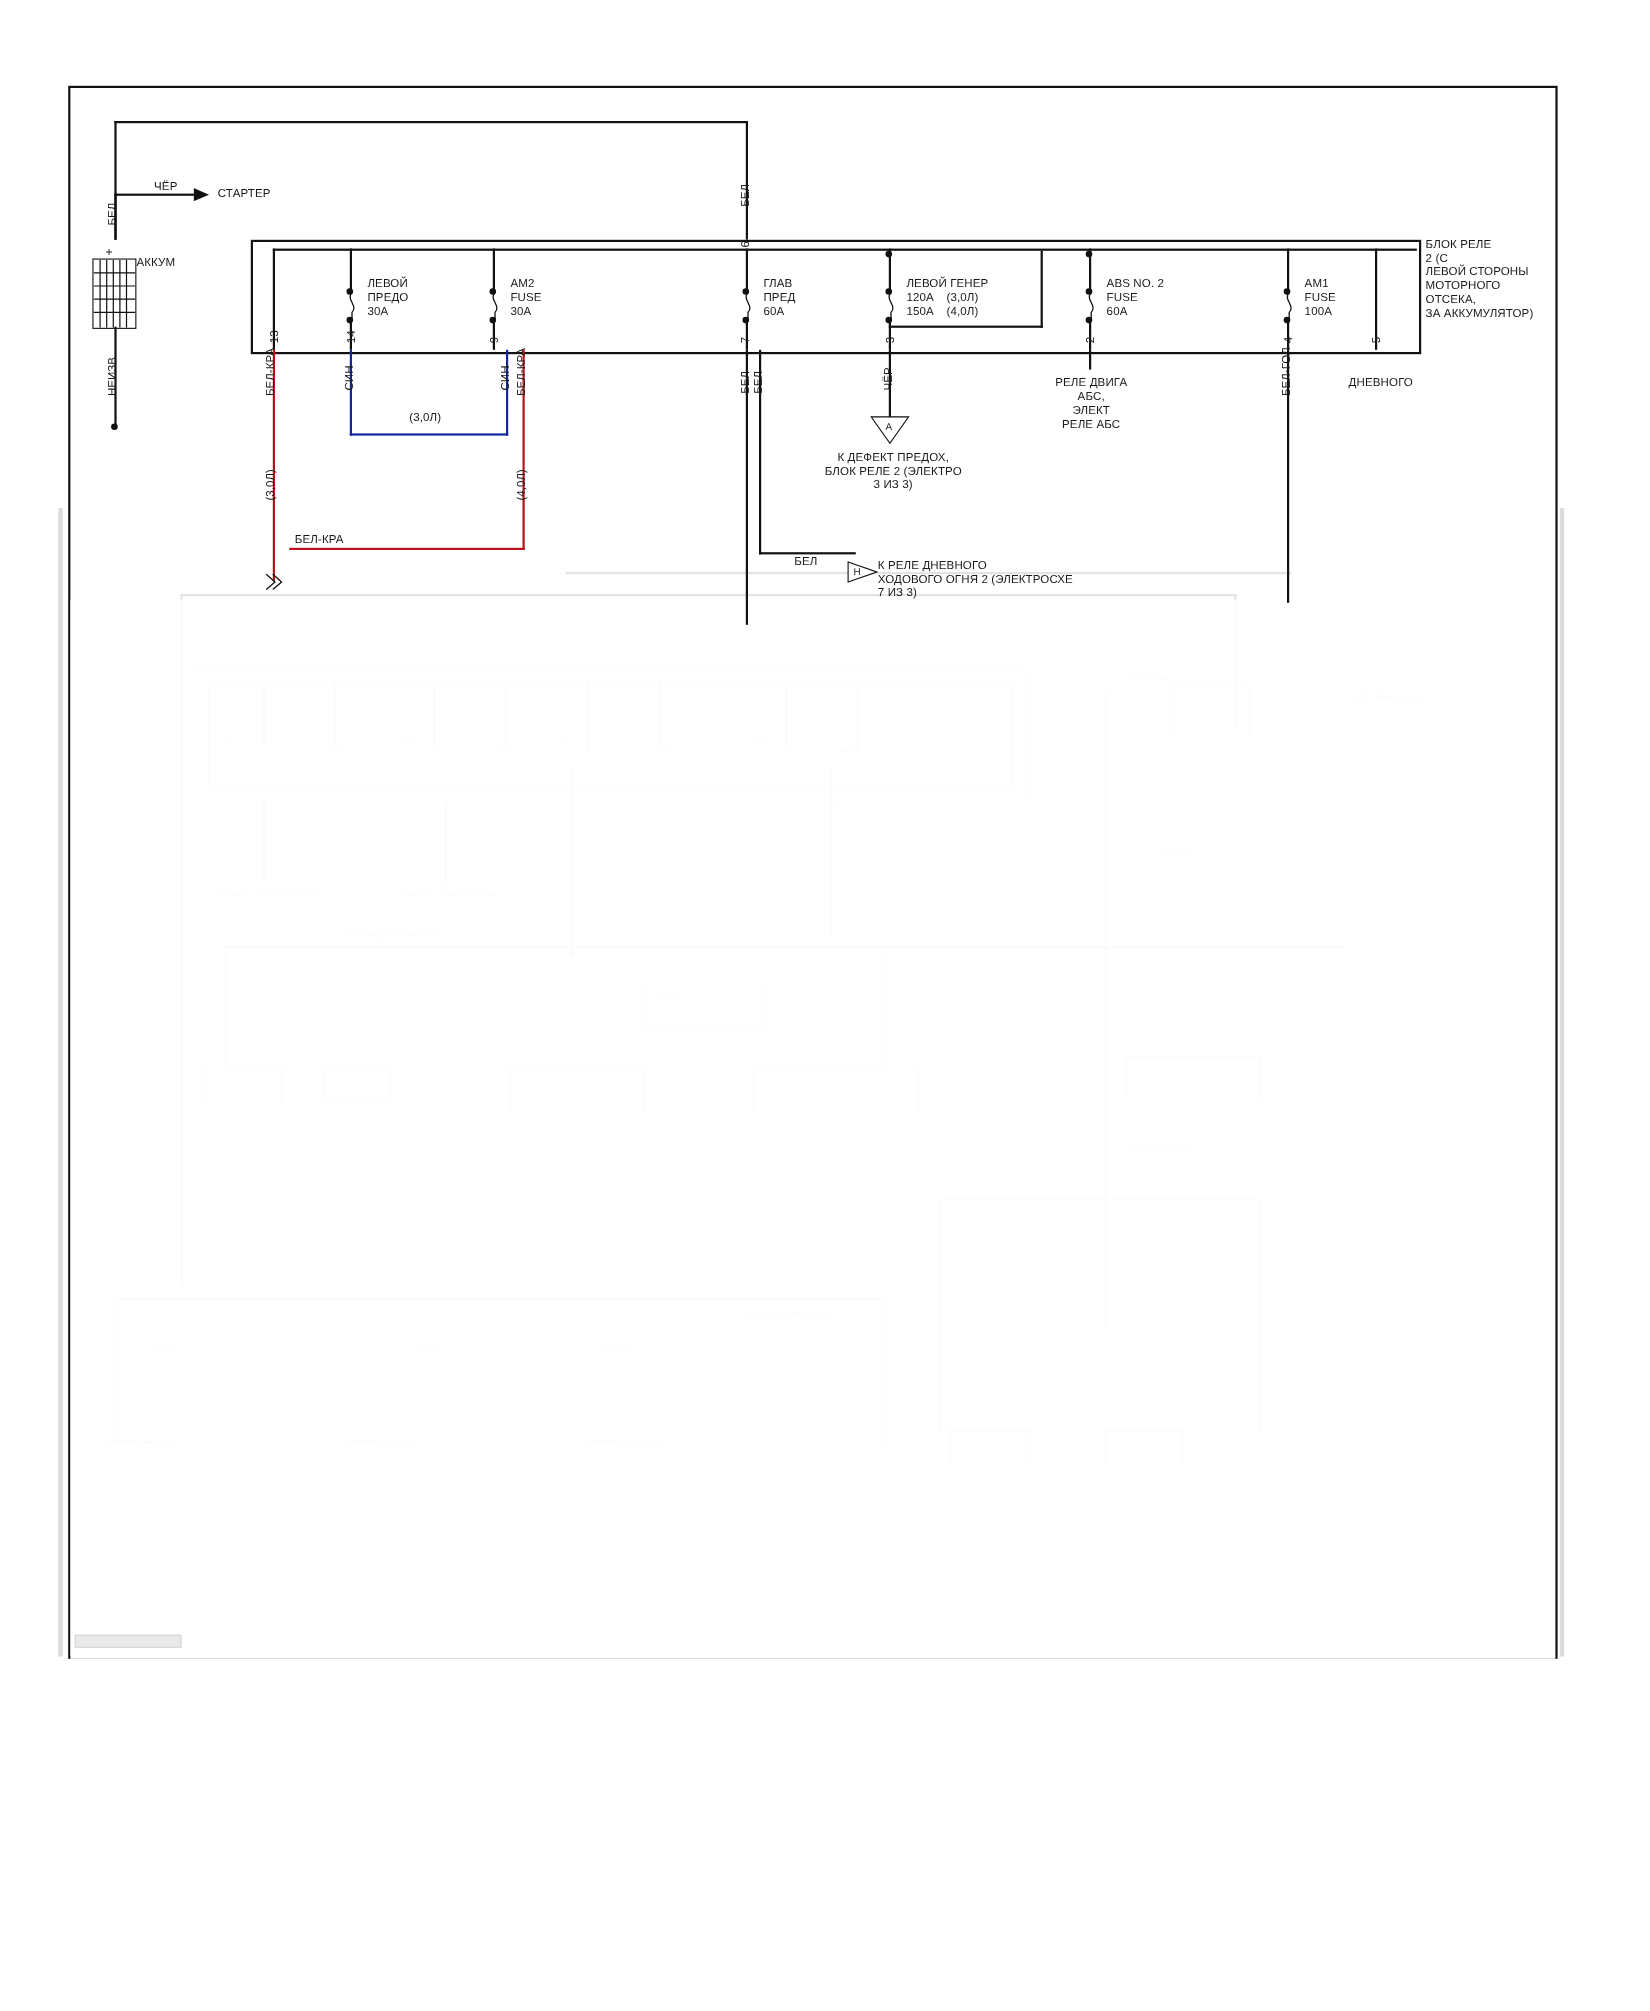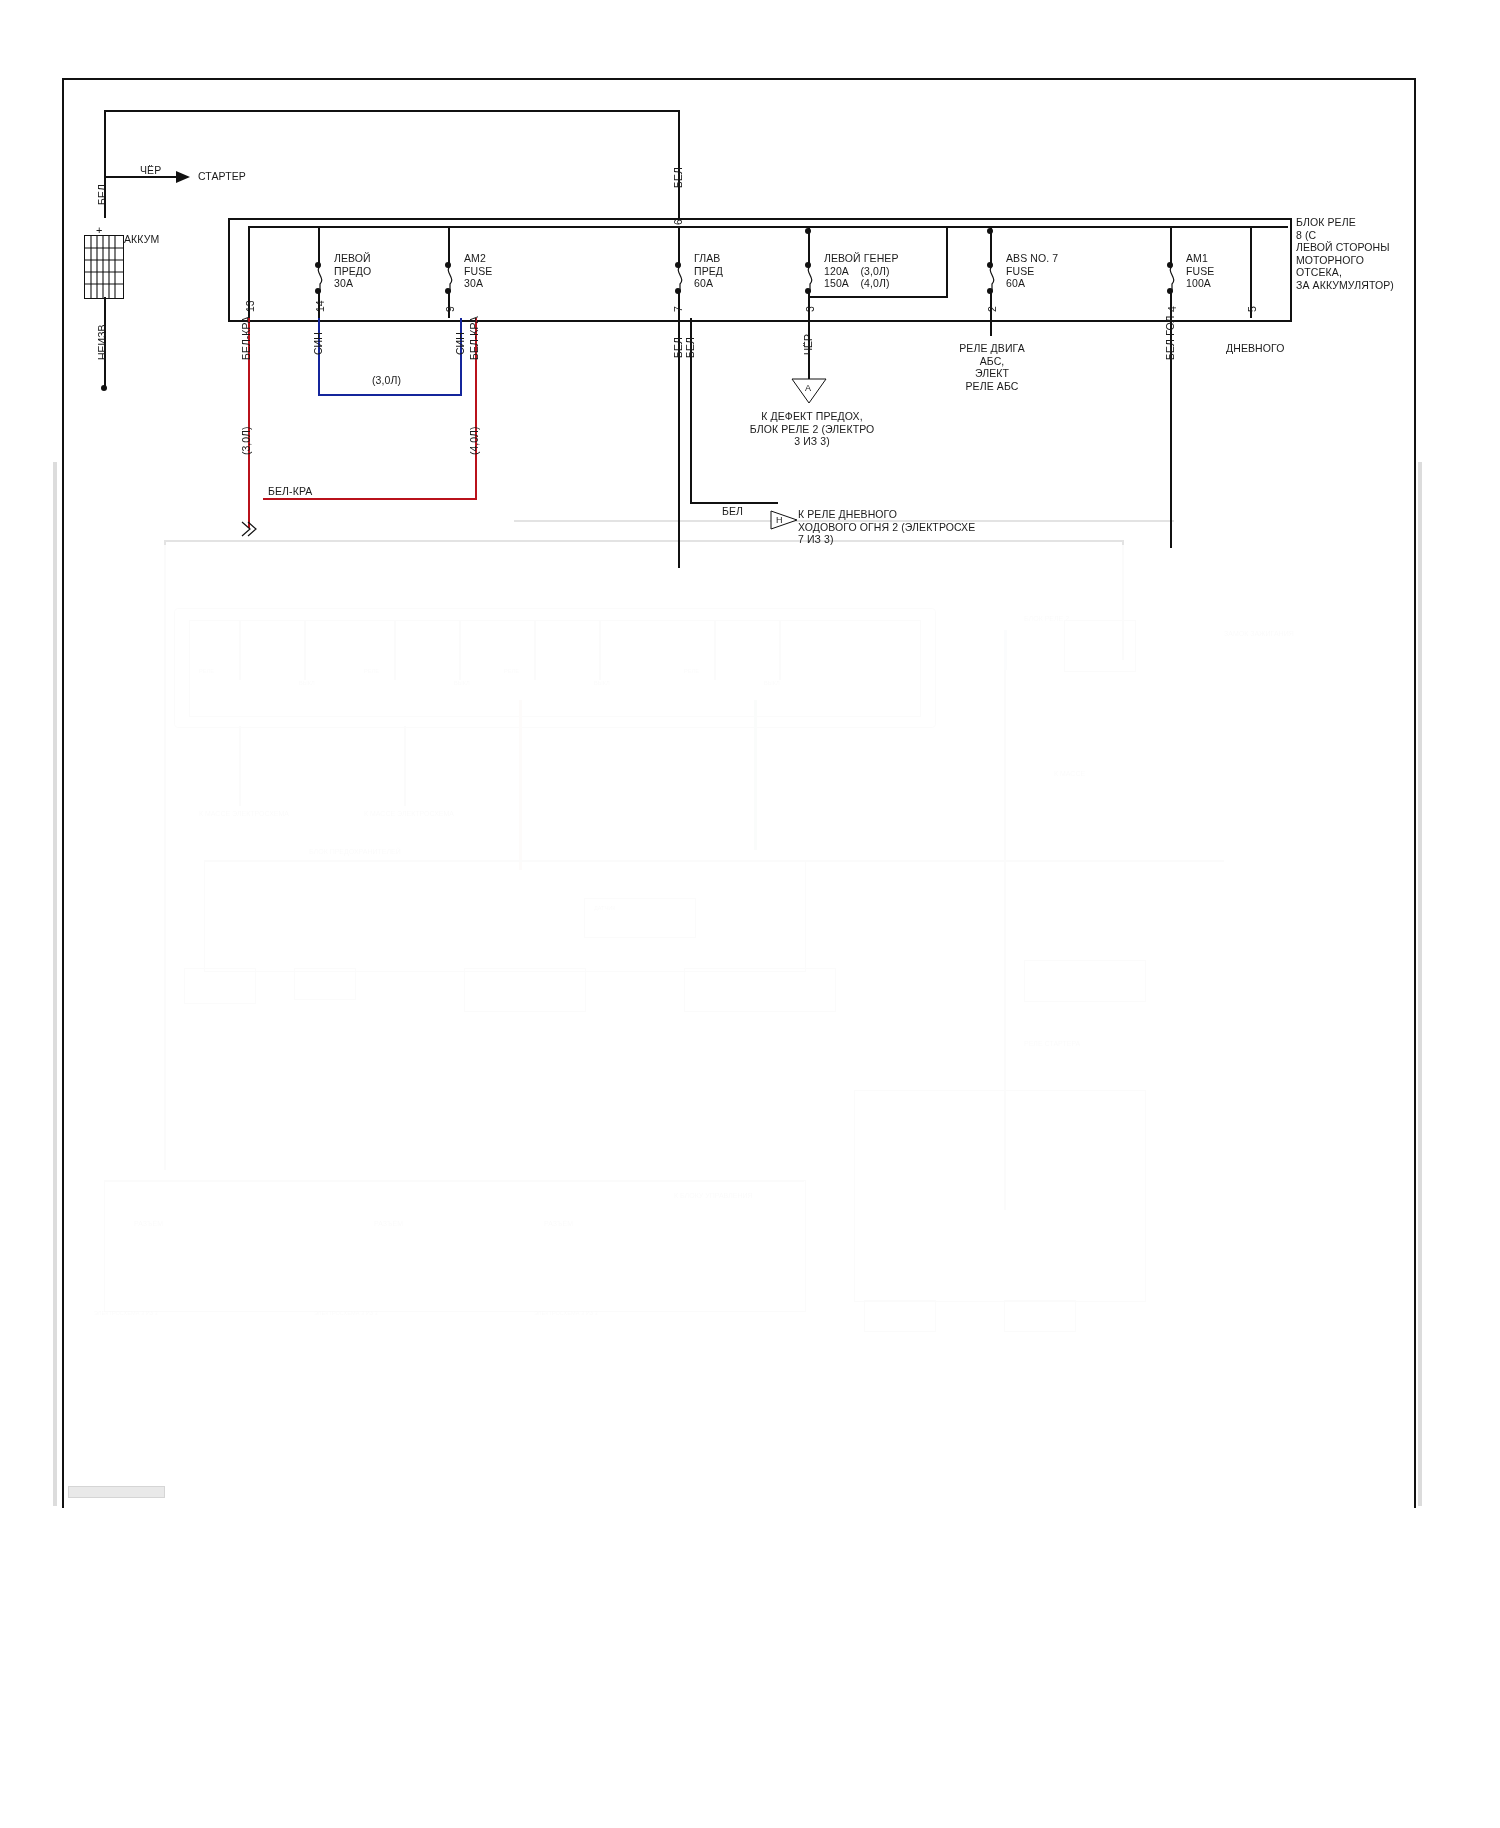--- a/index.html
+++ b/index.html
@@ -251,7 +251,7 @@
   <div class="vlbl" style="left:1246px;top:312px;">5</div>
 
   <div class="lbl" style="left:1296px;top:216px;">БЛОК РЕЛЕ
-8 (С
+2 (С
 ЛЕВОЙ СТОРОНЫ
 МОТОРНОГО
 ОТСЕКА,

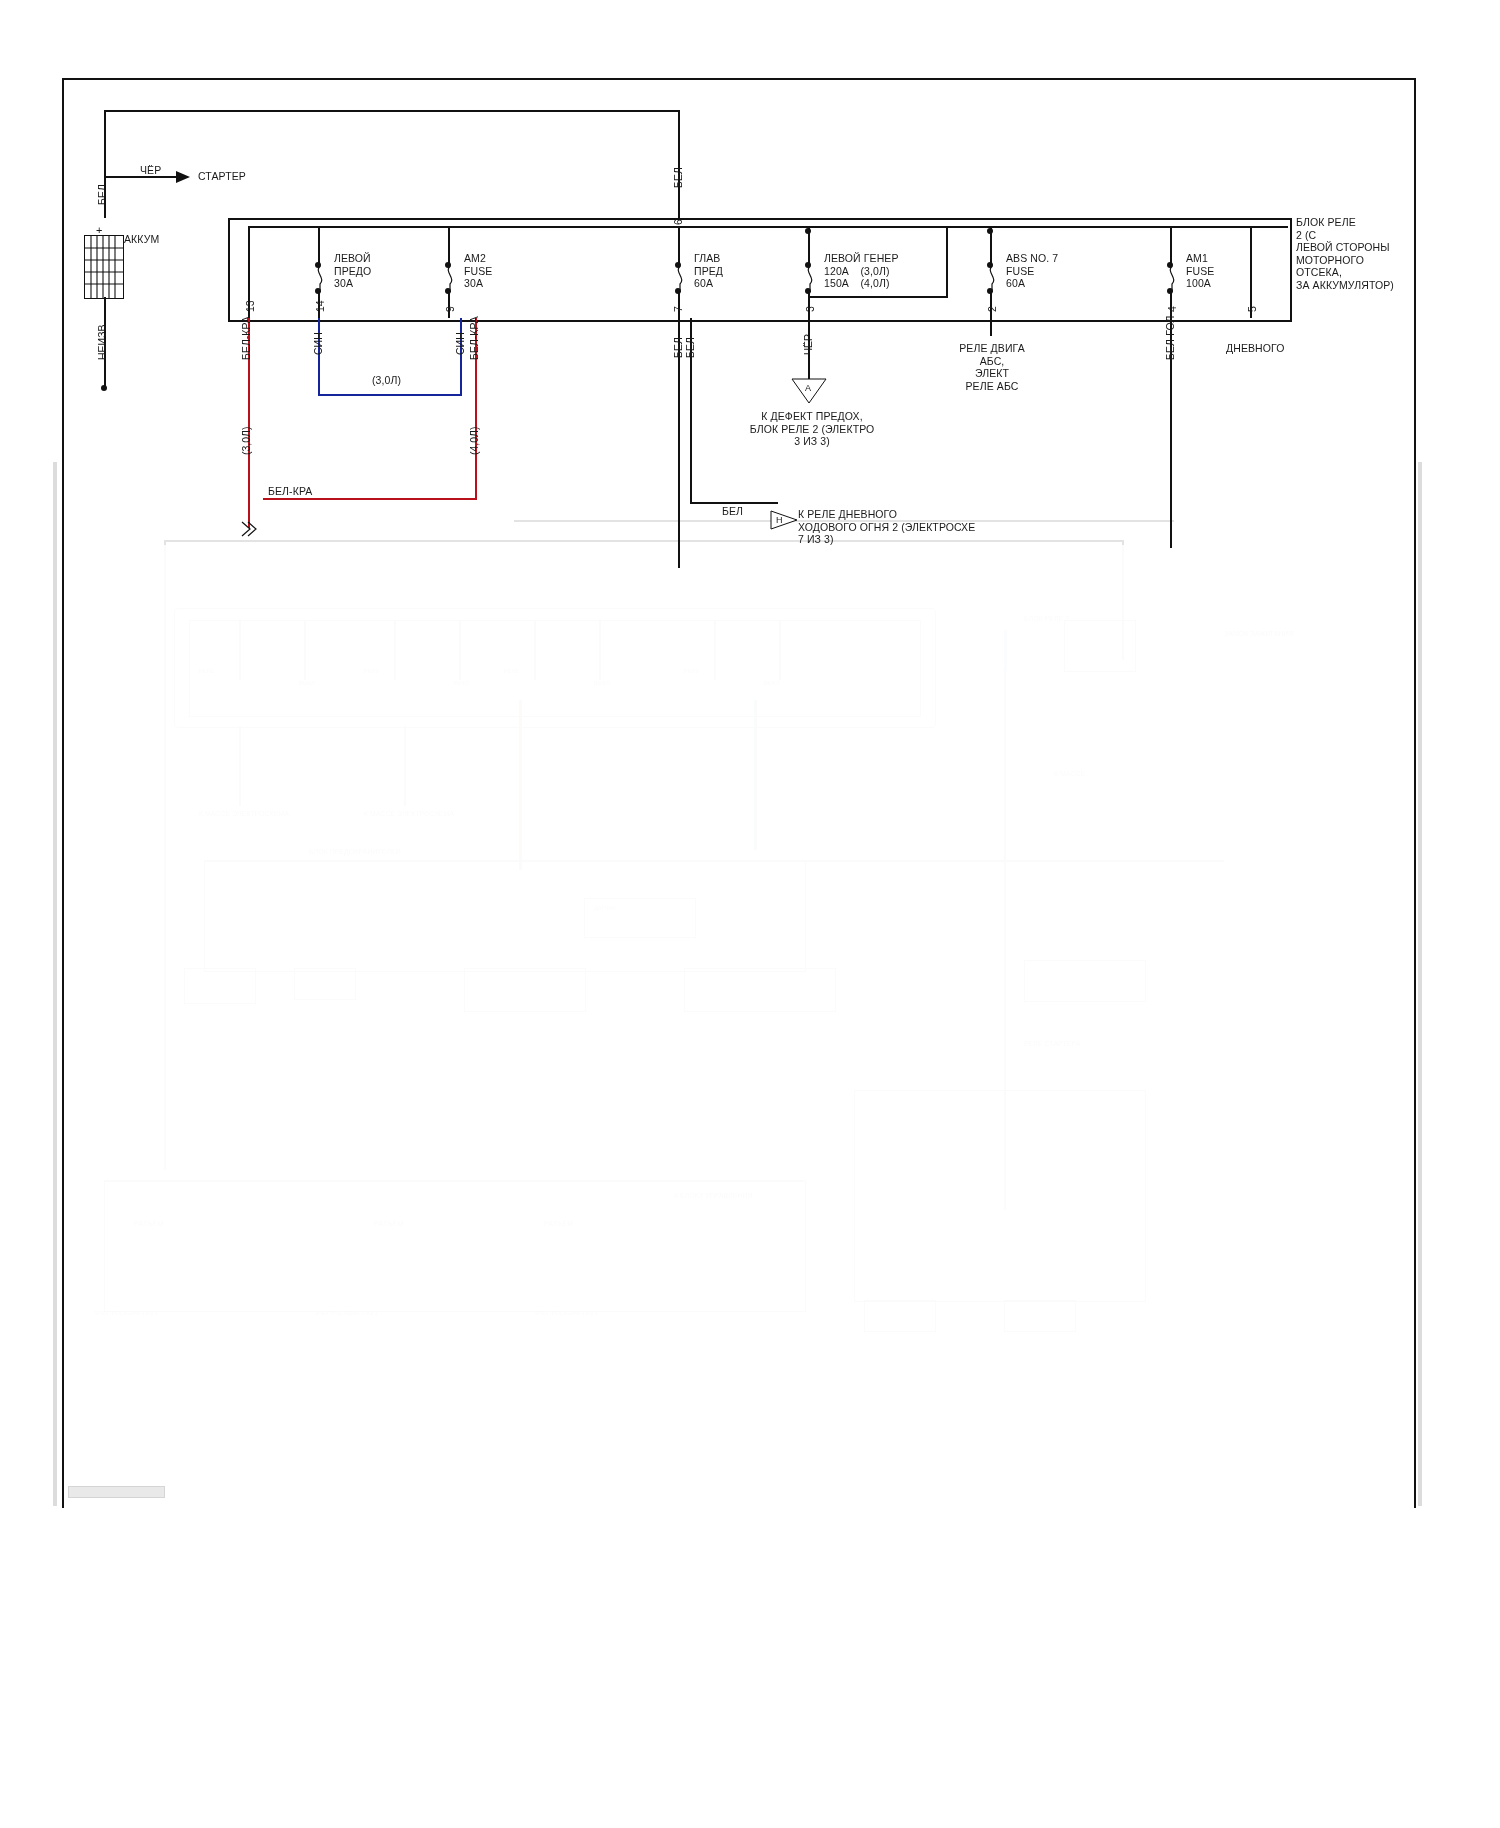--- a/index.html
+++ b/index.html
@@ -228,7 +228,7 @@
   </div>
   <div class="dot" style="left:987px;top:288px;"></div>
   <div class="wire" style="left:990px;top:292px;width:2px;height:26px;"></div>
-  <div class="lbl" style="left:1006px;top:252px;">ABS NO. 7
+  <div class="lbl" style="left:1006px;top:252px;">ABS NO. 2
 FUSE
 60A</div>
   <div class="vlbl" style="left:986px;top:312px;">2</div>

